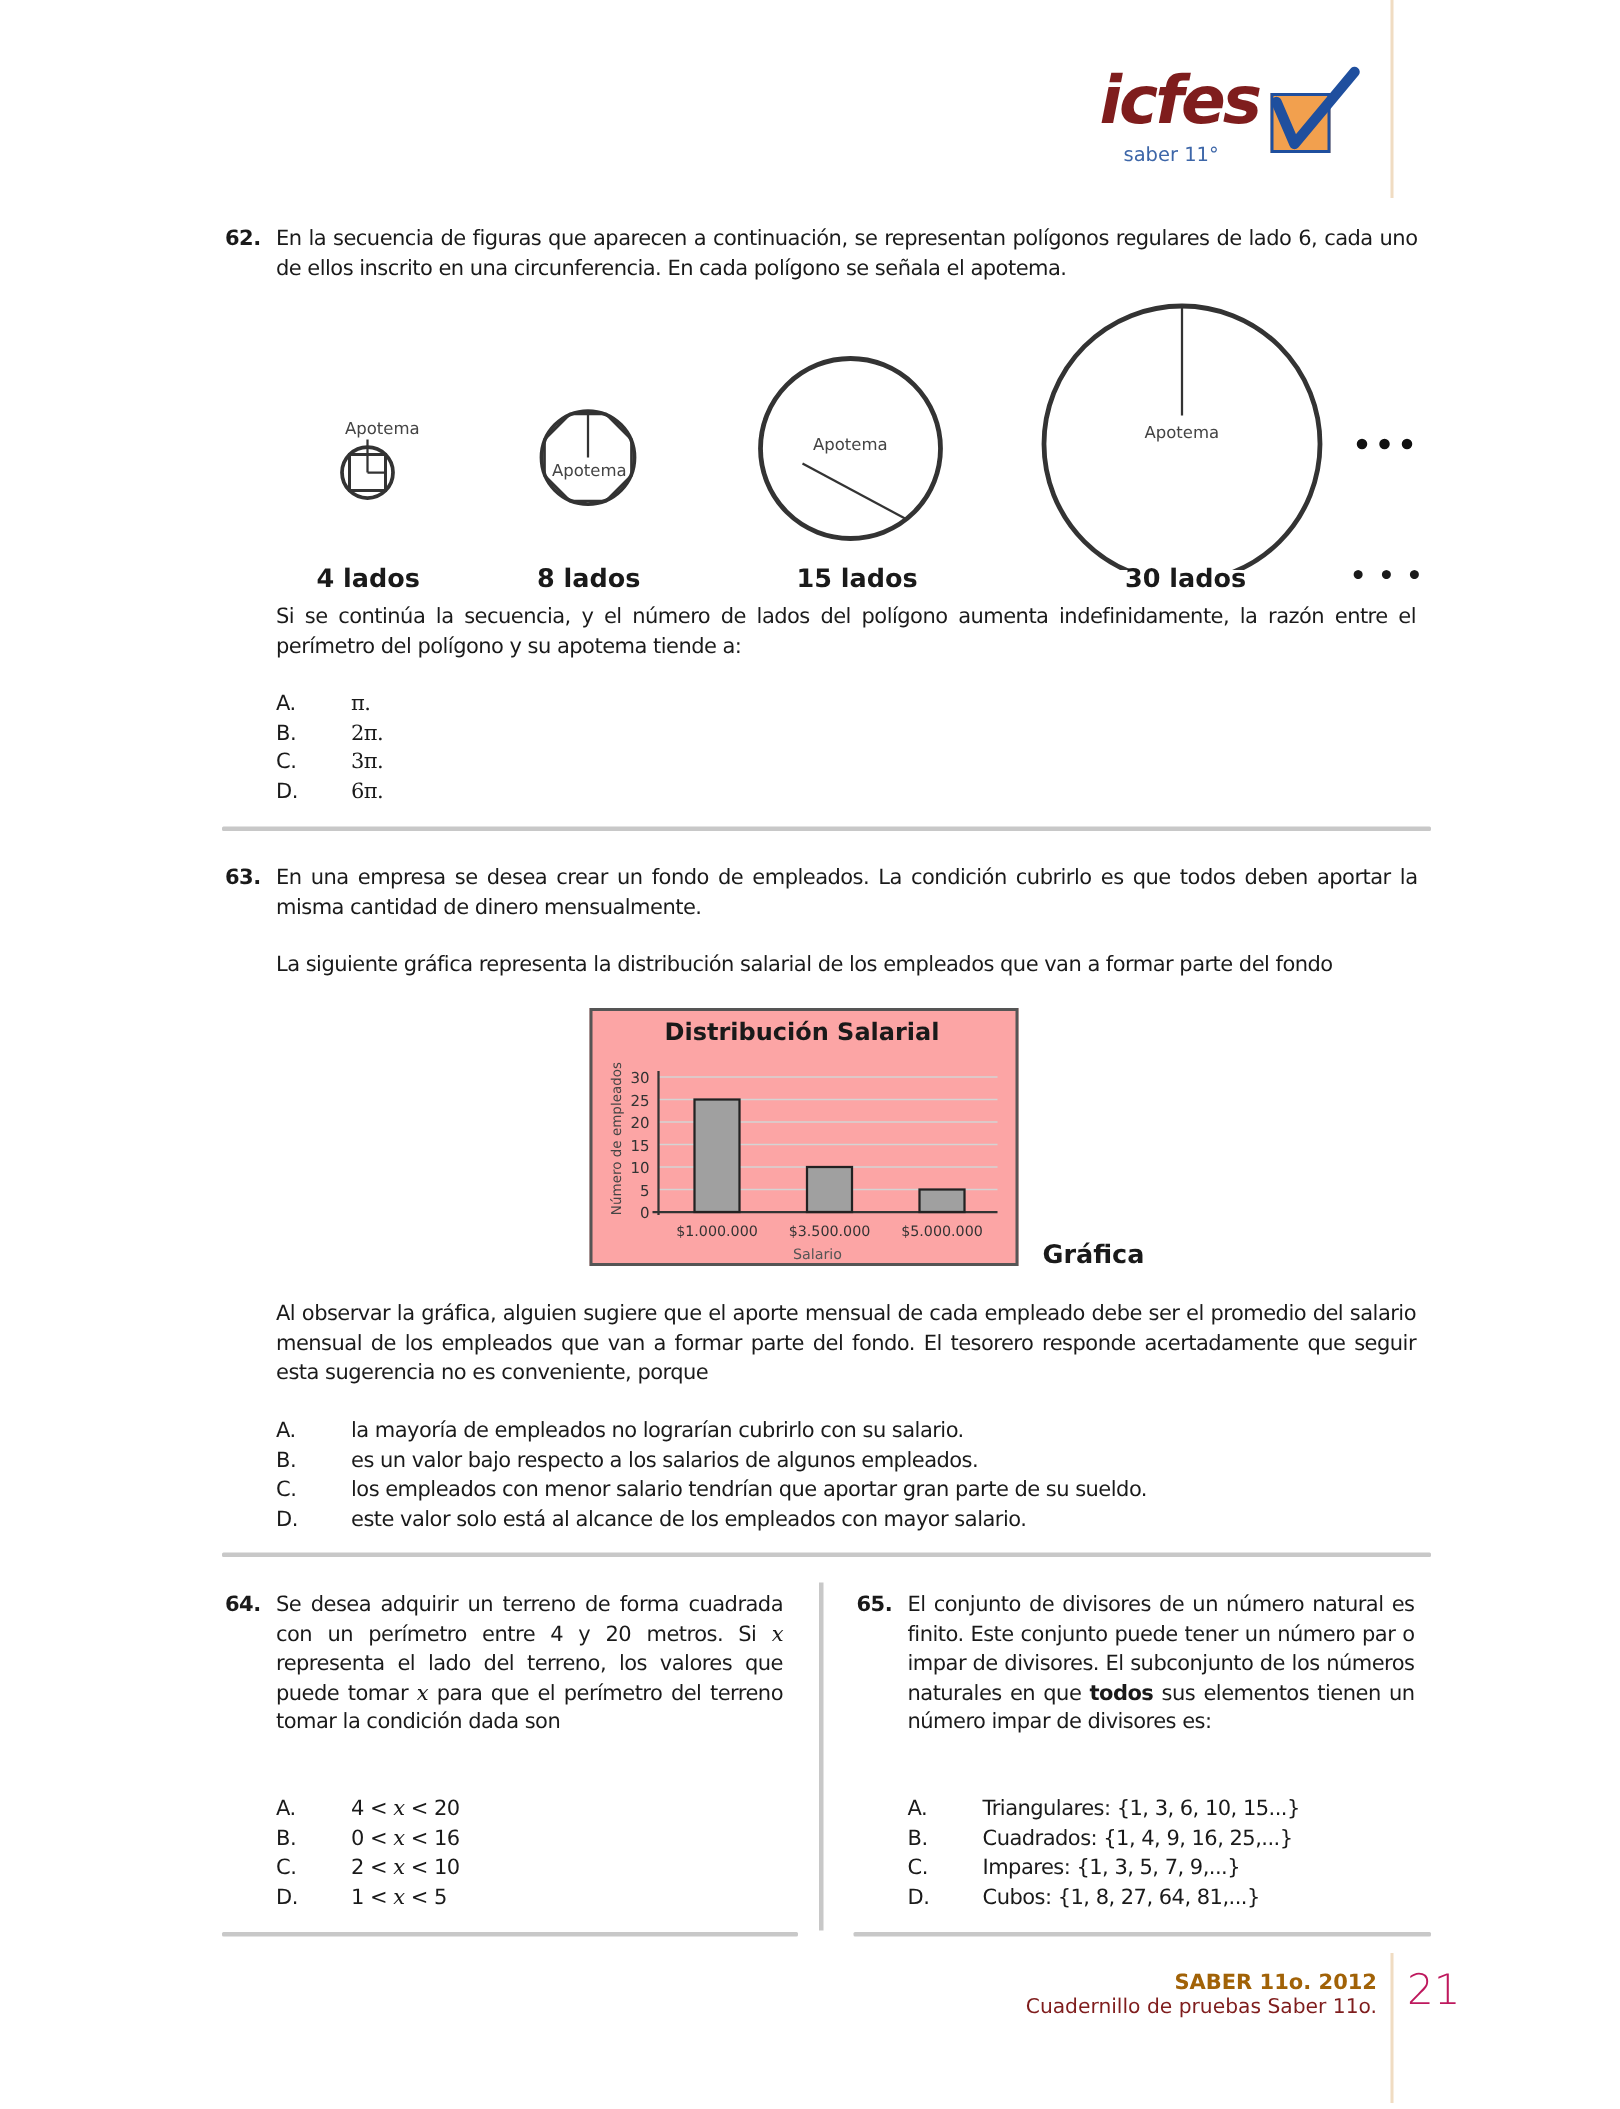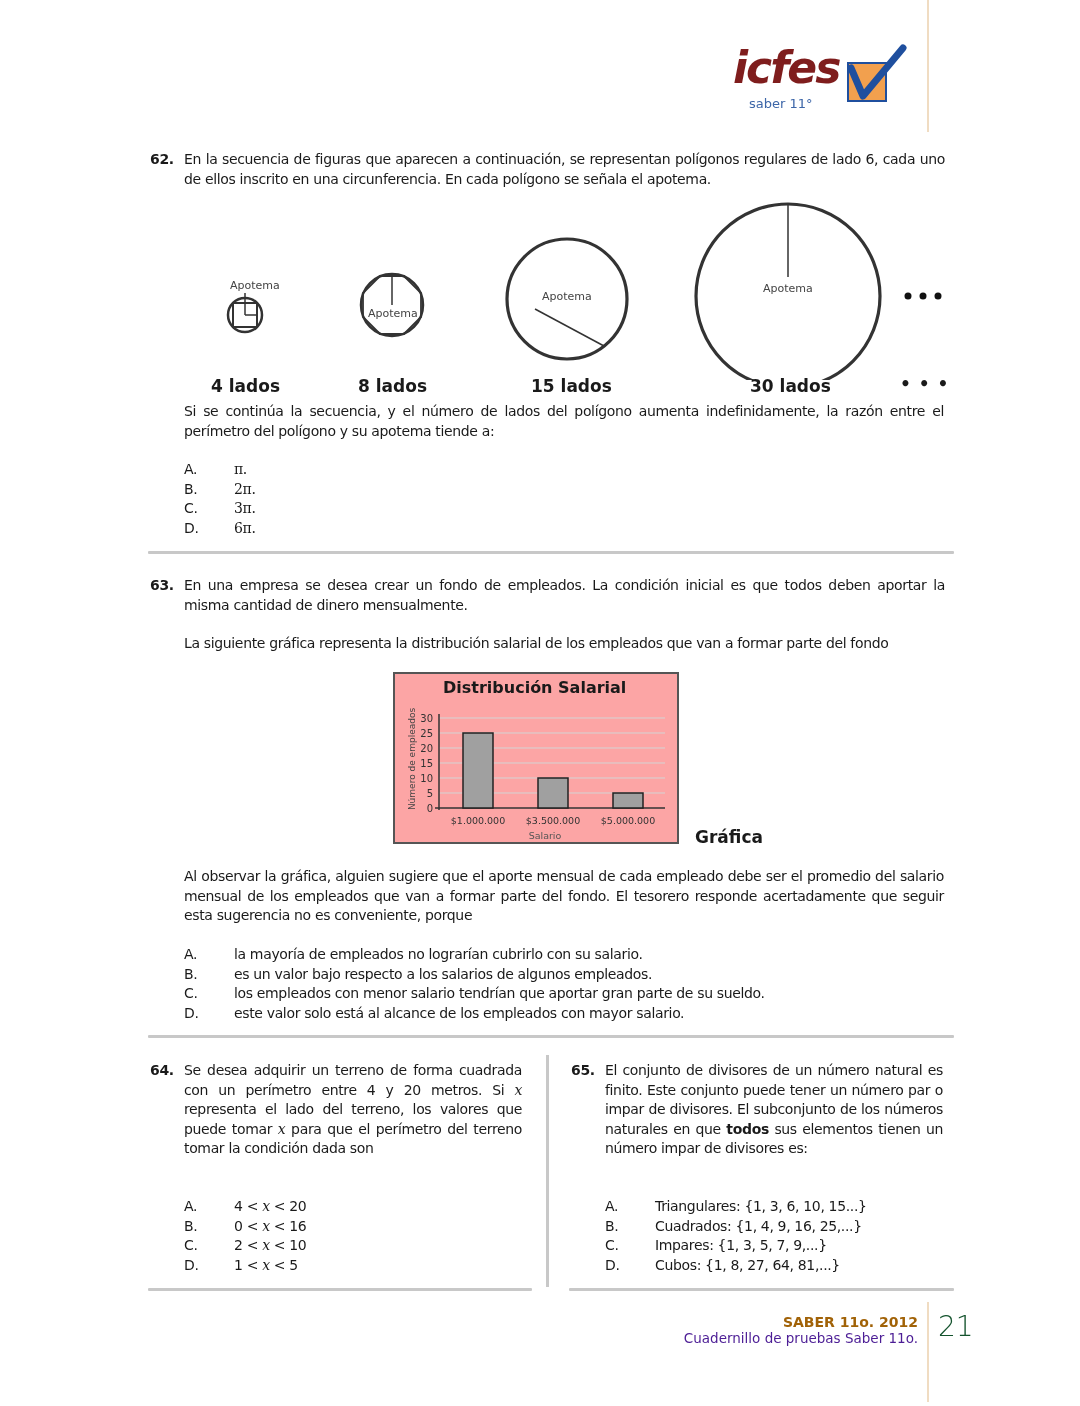--- a/index.html
+++ b/index.html
@@ -114,7 +114,7 @@
 <div class="abs q-text" style="left:150px; top:576px; width:795px;">
   <div style="display:flex;">
     <span class="qnum" style="width:34px;flex:none;">63.</span>
-    <span class="justify">En una empresa se desea crear un fondo de empleados. La condición inicial es que todos deben aportar la misma cantidad de dinero mensualmente.</span>
+    <span class="justify">En una empresa se desea crear un fondo de empleados. La condición cubrirlo es que todos deben aportar la misma cantidad de dinero mensualmente.</span>
   </div>
   <div class="justify" style="margin-left:34px; margin-top:19px;">La siguiente gráfica representa la distribución salarial de los empleados que van a formar parte del fondo</div>
 </div>

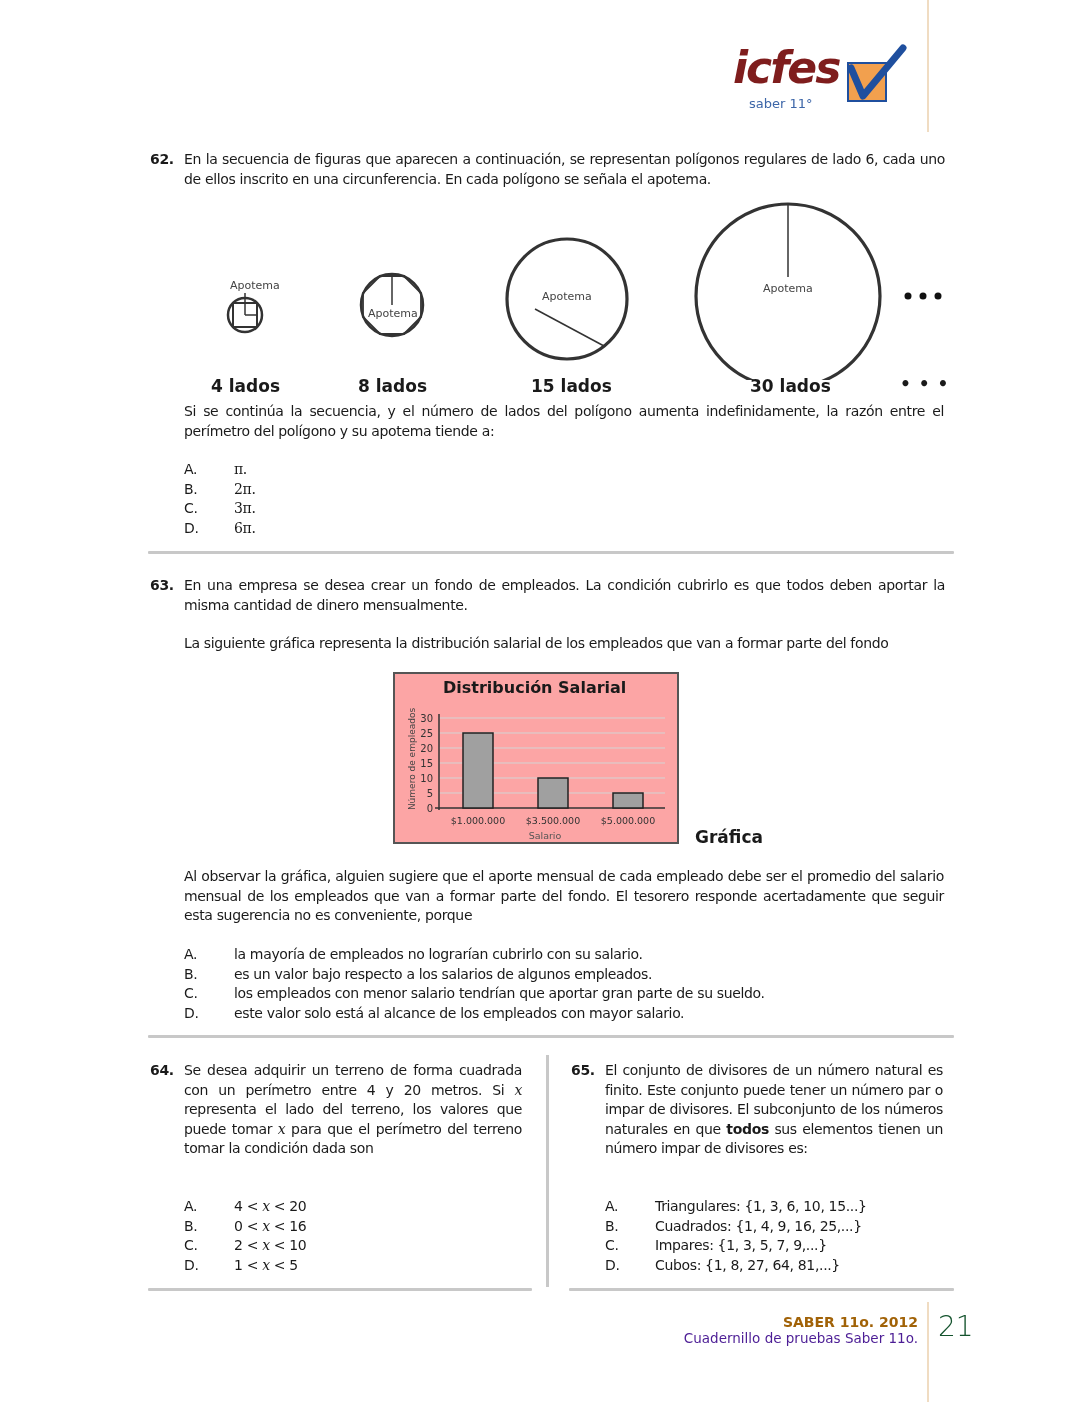--- a/index.html
+++ b/index.html
@@ -21,7 +21,7 @@
   .fig-label { font-weight:bold; font-size:17px; }
   .chart-box { left:393px; top:672px; width:286px; height:172px; border:2px solid #555; box-sizing:border-box; background:#fca5a5; }
   .footer-title { color:#a16207; font-weight:bold; font-size:14px; }
-  .footer-sub { color:#4c1d95; font-size:13.5px; }
+  .footer-sub { color:#7f1d1d; font-size:13.5px; }
   .pagenum { color:#14532d; font-size:28px; font-weight:300; }
   .justify { text-align:justify; }
   i.var { font-family:"DejaVu Serif", serif; font-style:italic; }

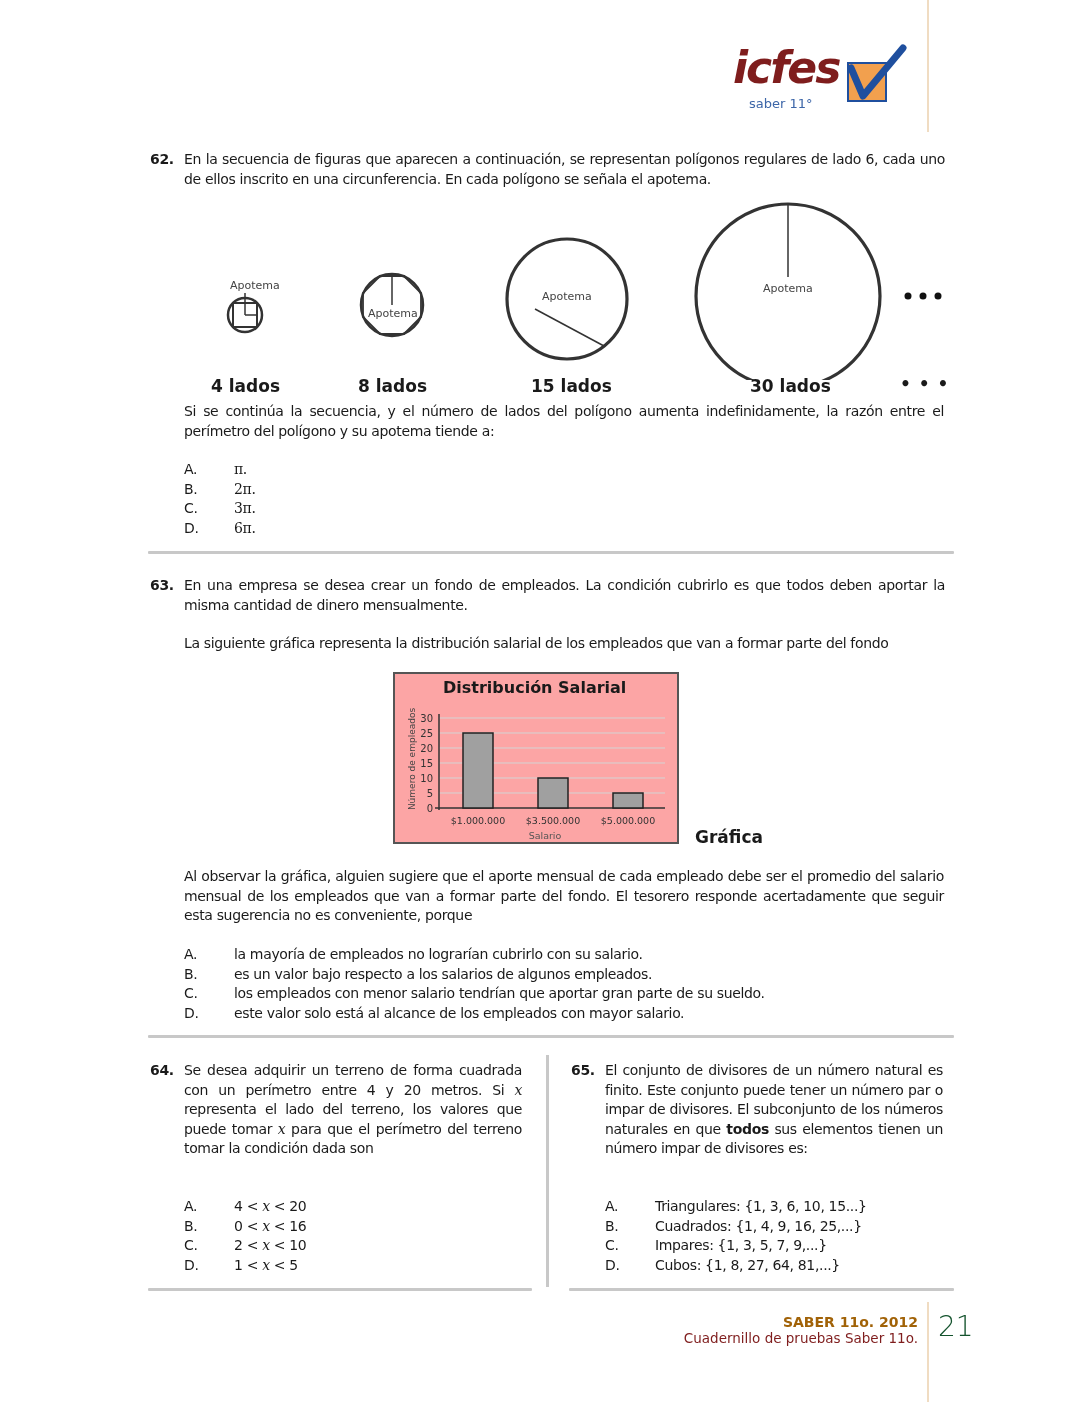--- a/index.html
+++ b/index.html
@@ -22,7 +22,7 @@
   .chart-box { left:393px; top:672px; width:286px; height:172px; border:2px solid #555; box-sizing:border-box; background:#fca5a5; }
   .footer-title { color:#a16207; font-weight:bold; font-size:14px; }
   .footer-sub { color:#7f1d1d; font-size:13.5px; }
-  .pagenum { color:#14532d; font-size:28px; font-weight:300; }
+  .pagenum { color:#be185d; font-size:28px; font-weight:300; }
   .justify { text-align:justify; }
   i.var { font-family:"DejaVu Serif", serif; font-style:italic; }
 </style>

